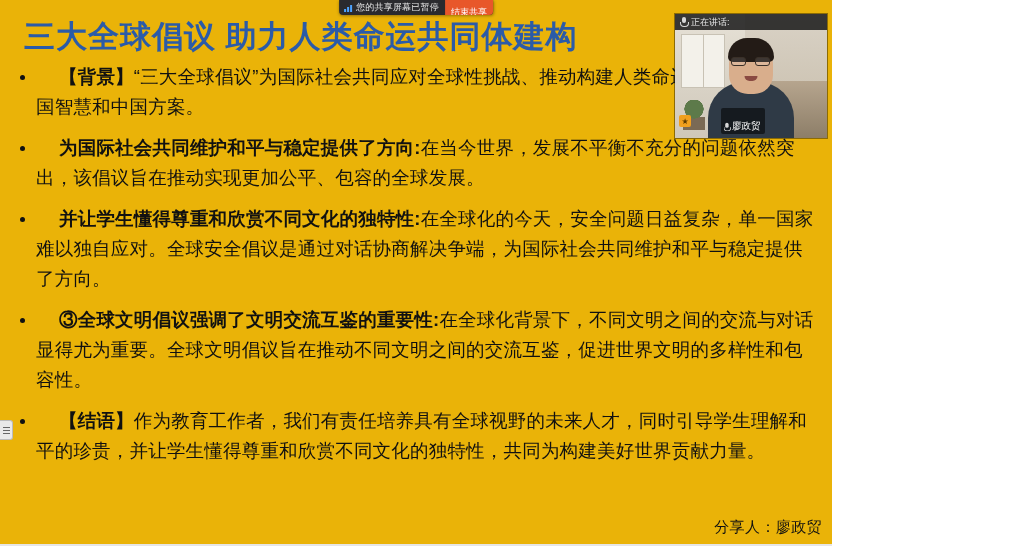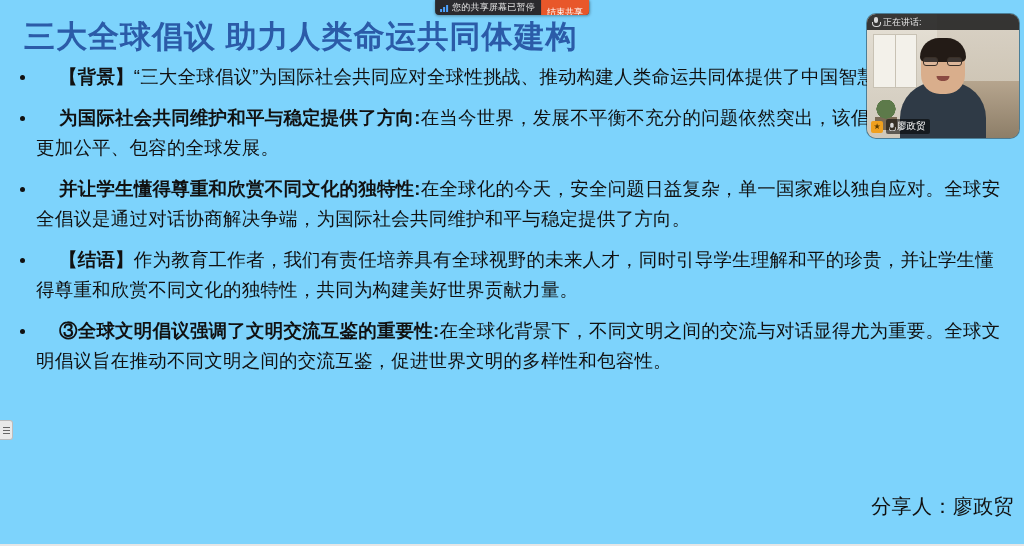--- a/index.html
+++ b/index.html
@@ -12,8 +12,8 @@
   }
   #screen {
     position: relative;
-    width: 1024px; height: 546px;
-    background: #7dd3fc;
+    width: 832px; height: 546px;
+    background: #eab308;
     overflow: hidden;
   }
 

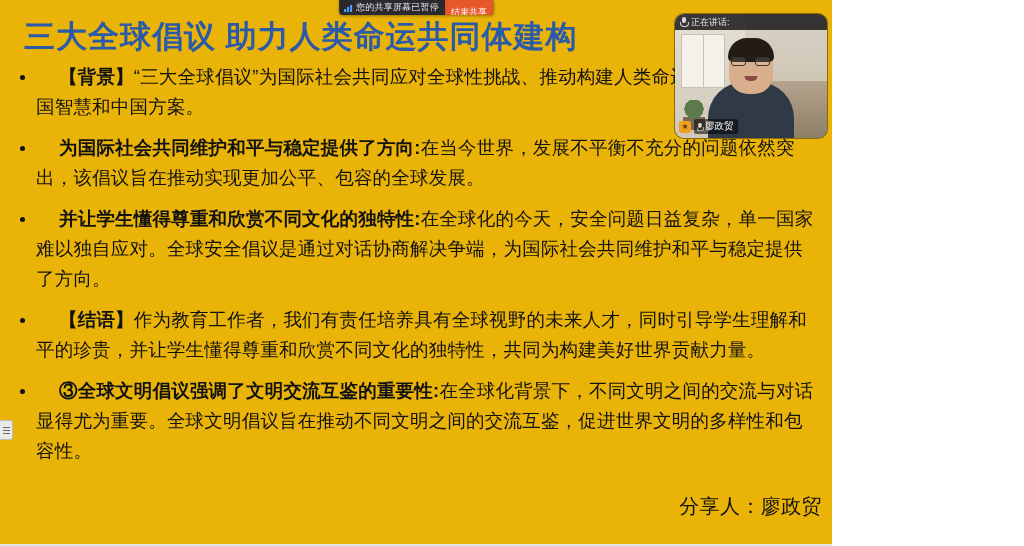--- a/index.html
+++ b/index.html
@@ -102,7 +102,7 @@
     top: 14px; right: 5px;
     width: 152px; height: 124px;
     background: #111;
-    border-radius: 9px;
+    border-radius: 0;
     overflow: hidden;
     z-index: 30;
     box-shadow: 0 0 0 1px rgba(0,0,0,.4);

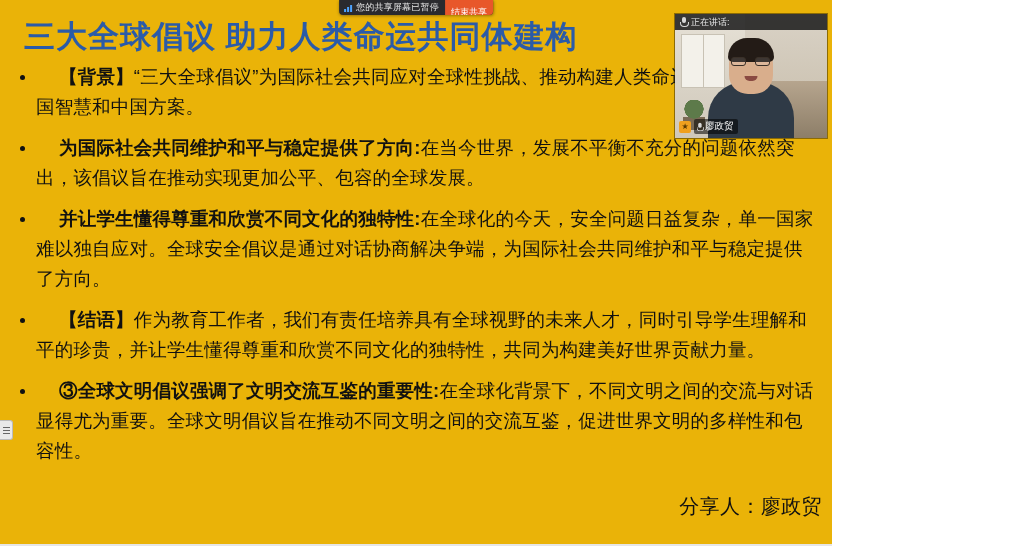--- a/index.html
+++ b/index.html
@@ -237,8 +237,9 @@
     gap: 2px;
     background: rgba(0,0,0,.55);
     border-radius: 2px;
-    padding: 1px 4px 1px 2px;
+    padding: 12px 4px 1px 2px;
     white-space: nowrap;
+    margin-left: 27px;
   }
 
   

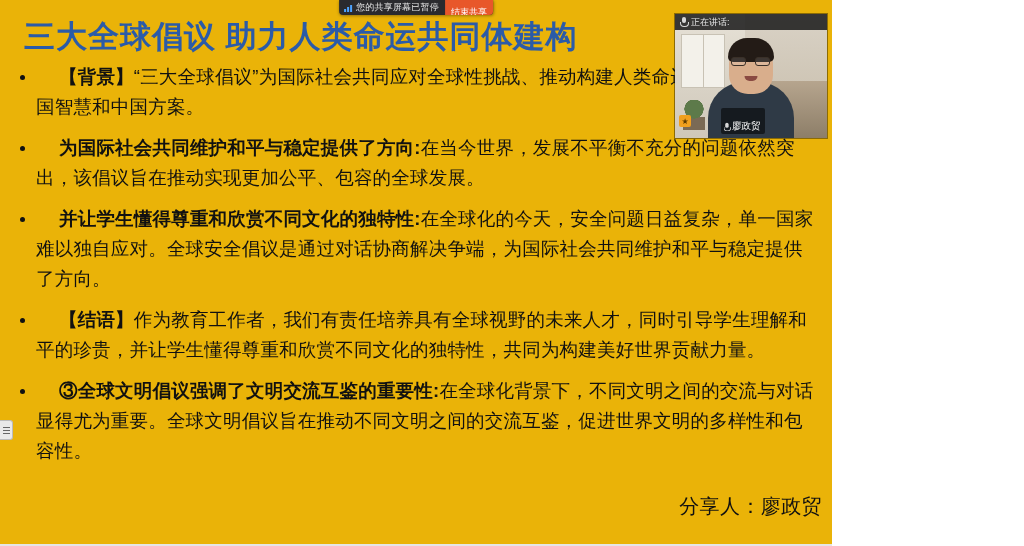--- a/index.html
+++ b/index.html
@@ -308,10 +308,10 @@
         <span class="b">并让学生懂得尊重和欣赏不同文化的独特性:</span><span>在全球化的今天，安全问题日益复杂，单一国家难以独自应对。全球安全倡议是通过对话协商解决争端，为国际社会共同维护和平与稳定提供了方向。</span>
       </li>
       <li>
+        <span class="b">③全球文明倡议强调了文明交流互鉴的重要性:</span><span>在全球化背景下，不同文明之间的交流与对话显得尤为重要。全球文明倡议旨在推动不同文明之间的交流互鉴，促进世界文明的多样性和包容性。</span>
+      </li>
+      <li>
         <span class="b">【结语】</span><span>作为教育工作者，我们有责任培养具有全球视野的未来人才，同时引导学生理解和平的珍贵，并让学生懂得尊重和欣赏不同文化的独特性，共同为构建美好世界贡献力量。</span>
-      </li>
-      <li>
-        <span class="b">③全球文明倡议强调了文明交流互鉴的重要性:</span><span>在全球化背景下，不同文明之间的交流与对话显得尤为重要。全球文明倡议旨在推动不同文明之间的交流互鉴，促进世界文明的多样性和包容性。</span>
       </li>
     </ul>
   </div>

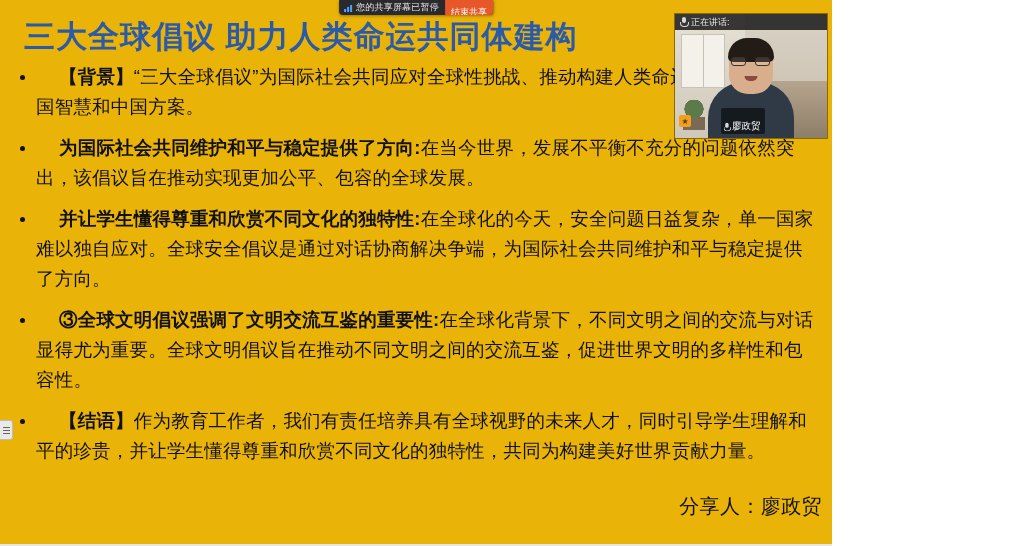--- a/index.html
+++ b/index.html
@@ -264,8 +264,8 @@
   
   .presenter {
     position: absolute;
-    right: 10px; bottom: 26px;
-    font-size: 20px;
+    right: 10px; bottom: 9px;
+    font-size: 15px;
     color: #111;
     letter-spacing: .4px;
   }

